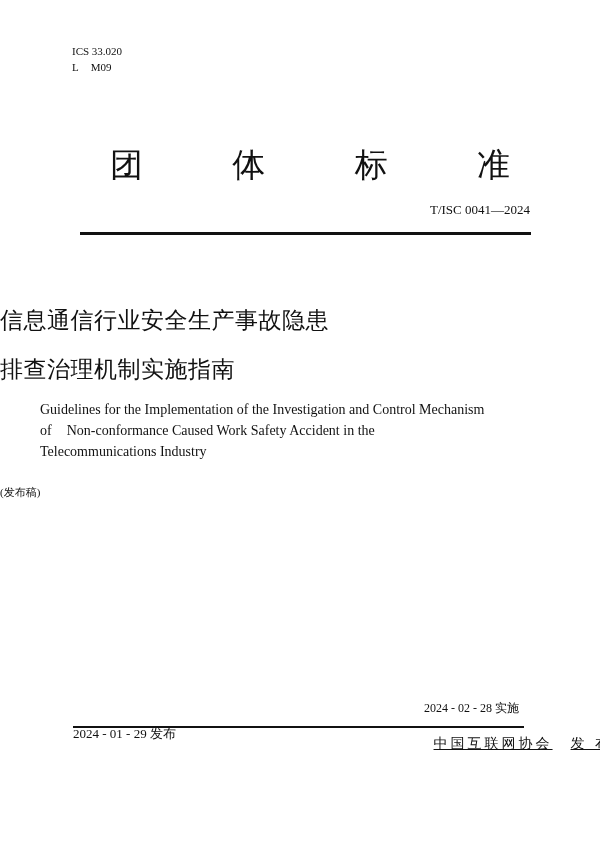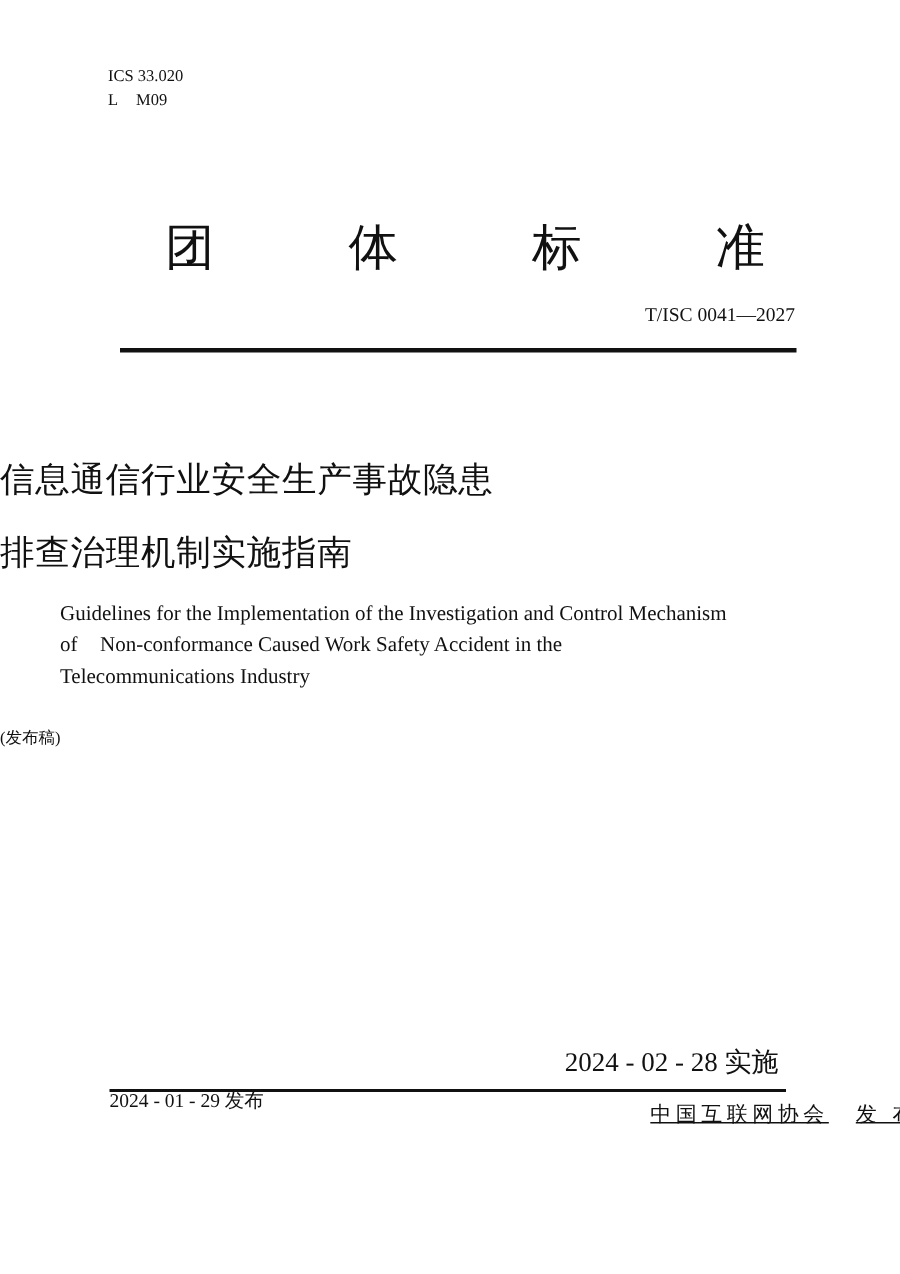--- a/index.html
+++ b/index.html
@@ -51,7 +51,7 @@
     <span>准</span>
   </div>
 
-  <div id="std-code" class="abs serif">T/ISC 0041—2027</div>
+  <div id="std-code" class="abs serif">T/ISC 0041—2024</div>
 
   <div class="abs rule-top"></div>
 

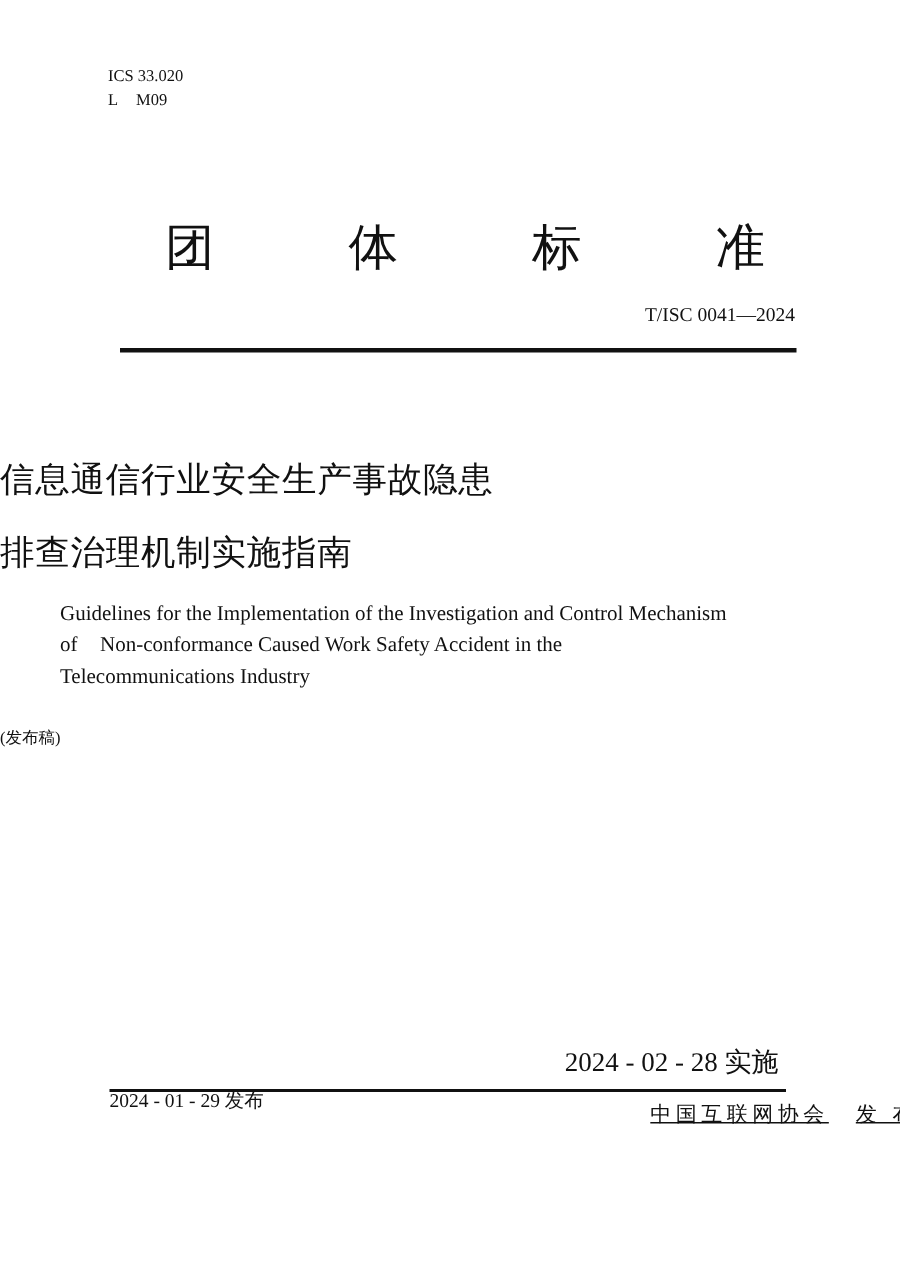--- a/index.html
+++ b/index.html
@@ -27,7 +27,7 @@
     #draft { left: 0; width: 600px; top: 484px; text-align: left; font-size: 11px; line-height: 16px; }
 
     #pub-date { left: 73px; top: 725px; font-size: 13px; line-height: 18px; }
-    #impl-date { right: 81px; top: 699px; font-size: 18px; line-height: 18px; }
+    #impl-date { right: 81px; top: 699px; font-size: 12px; line-height: 18px; }
 
     .rule-bottom { left: 73px; width: 451px; top: 726px; height: 2px; background: #111; }
 

